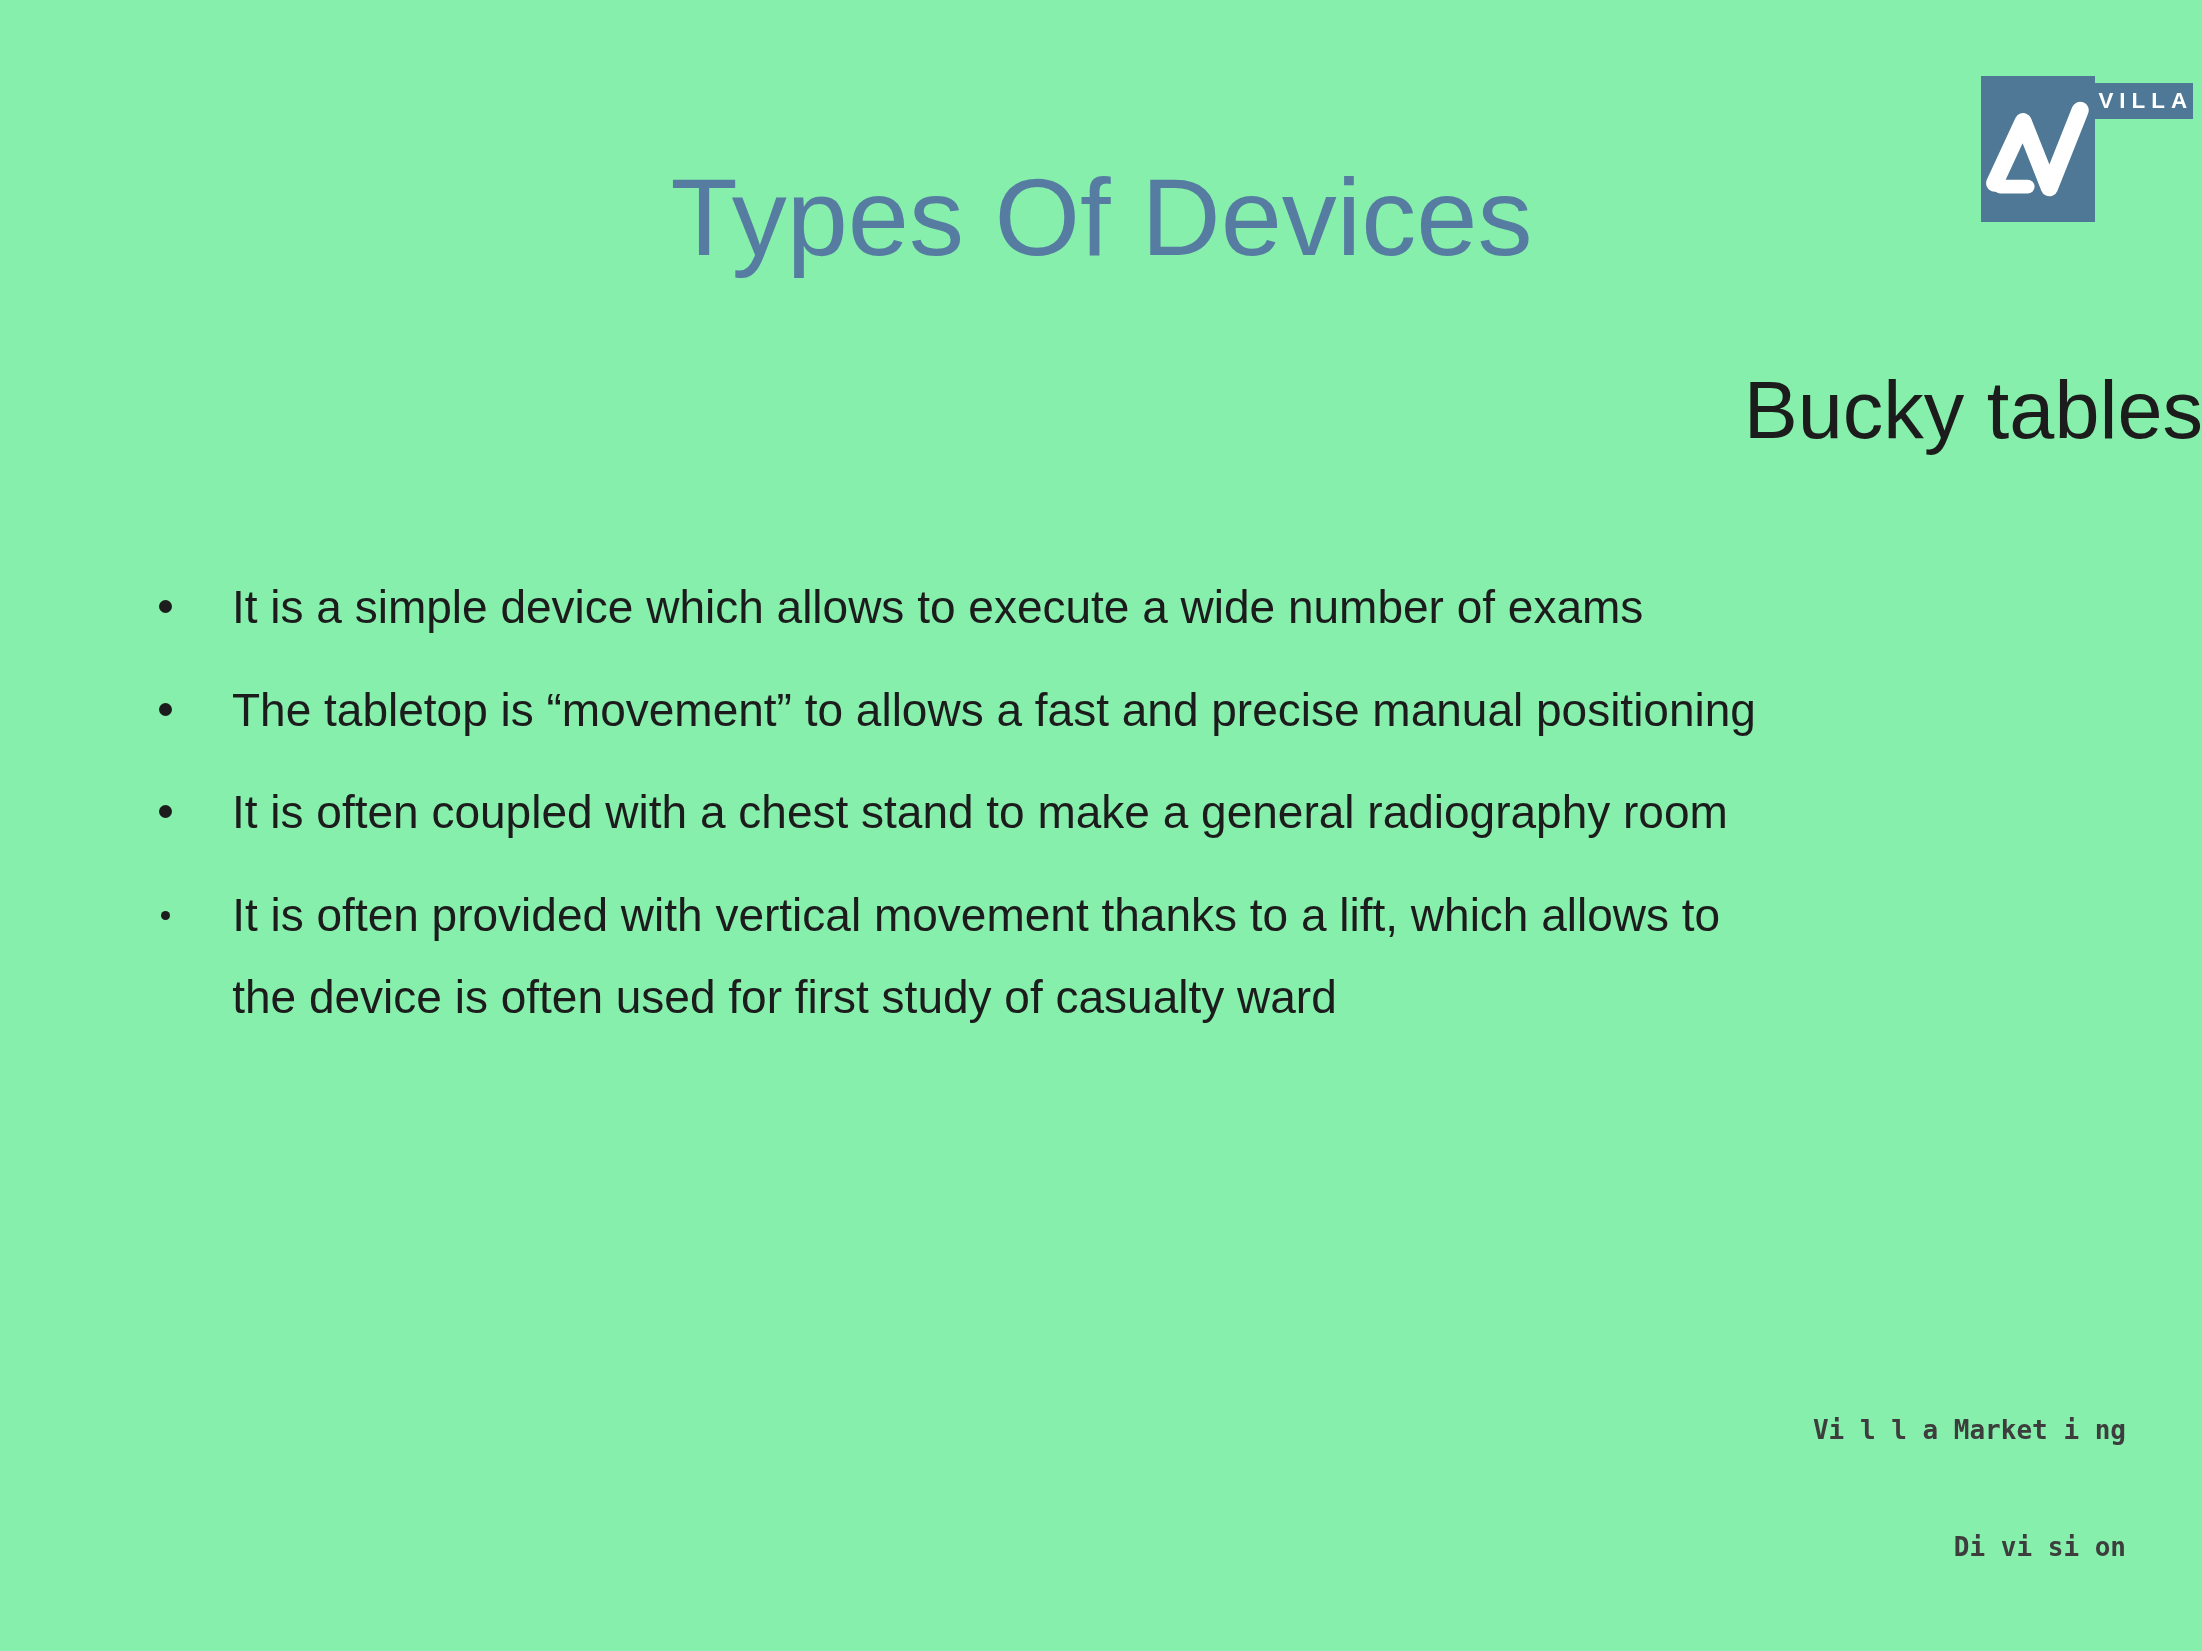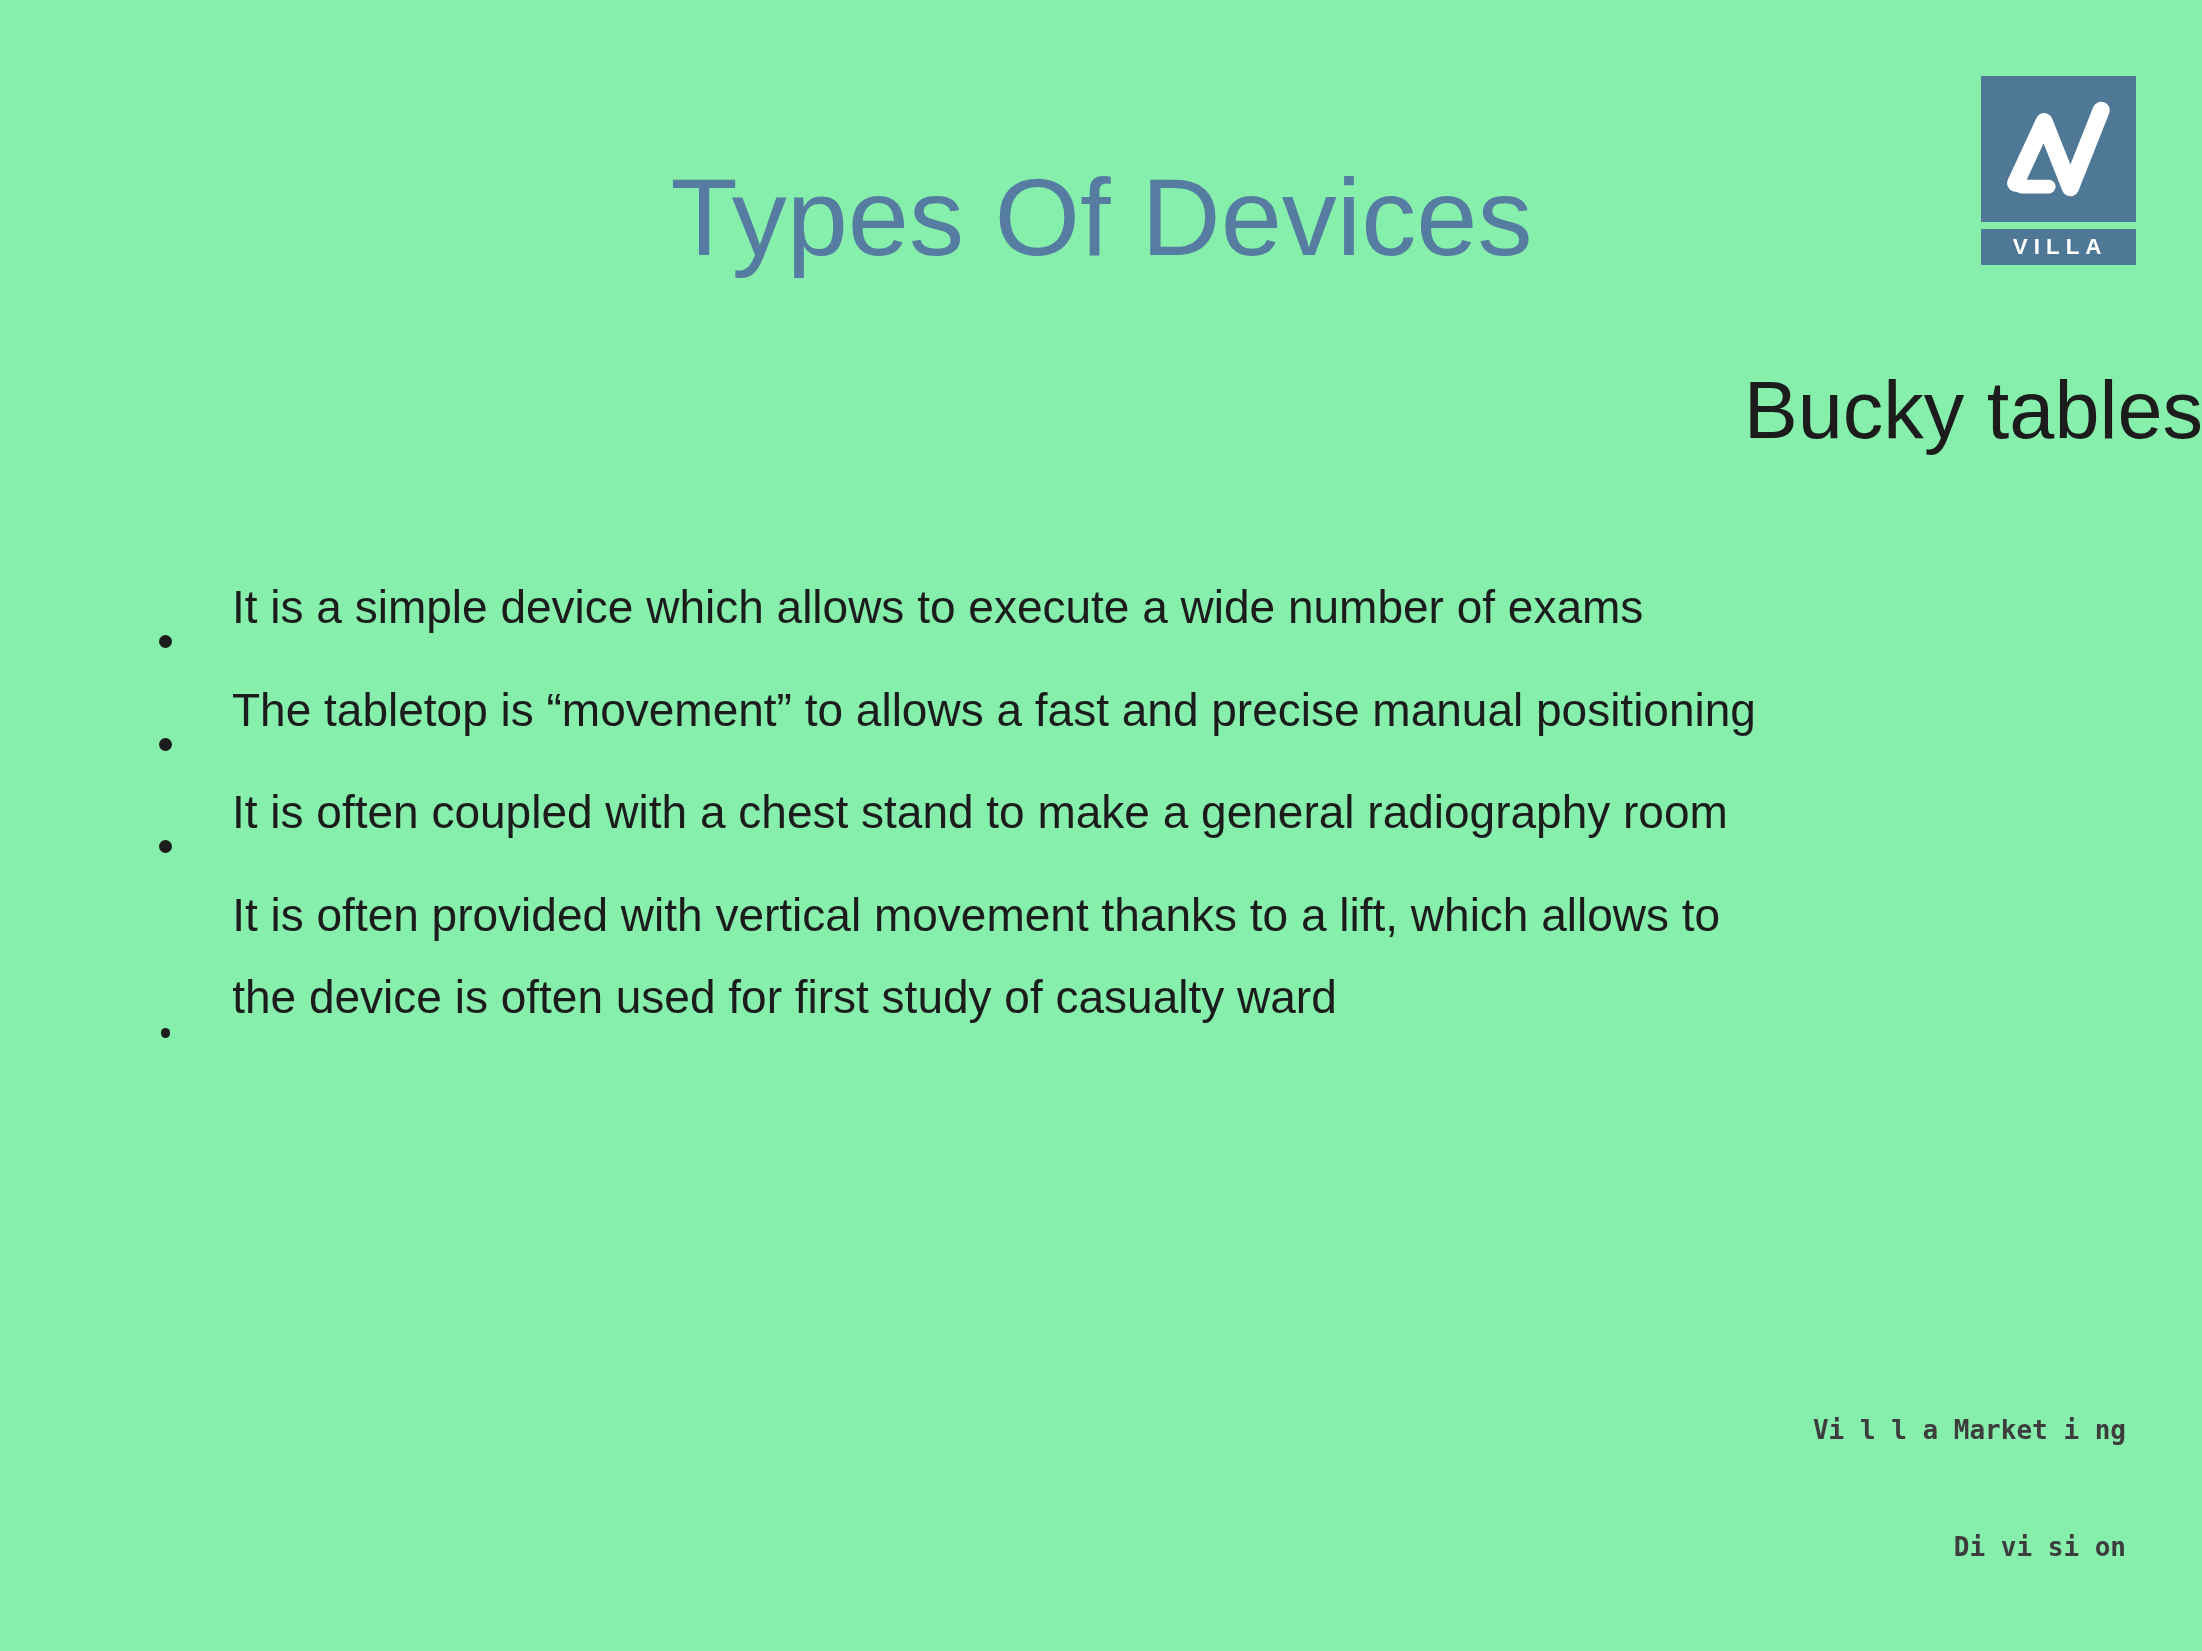--- a/index.html
+++ b/index.html
@@ -28,9 +28,9 @@
     left: 1981px;
     top: 76px;
     width: 155px;
-    height: 189px;
+    height: 158px;
     display: flex;
-    flex-direction: column;
+    flex-direction: row;
   }
   .logo-square {
     width: 155px;

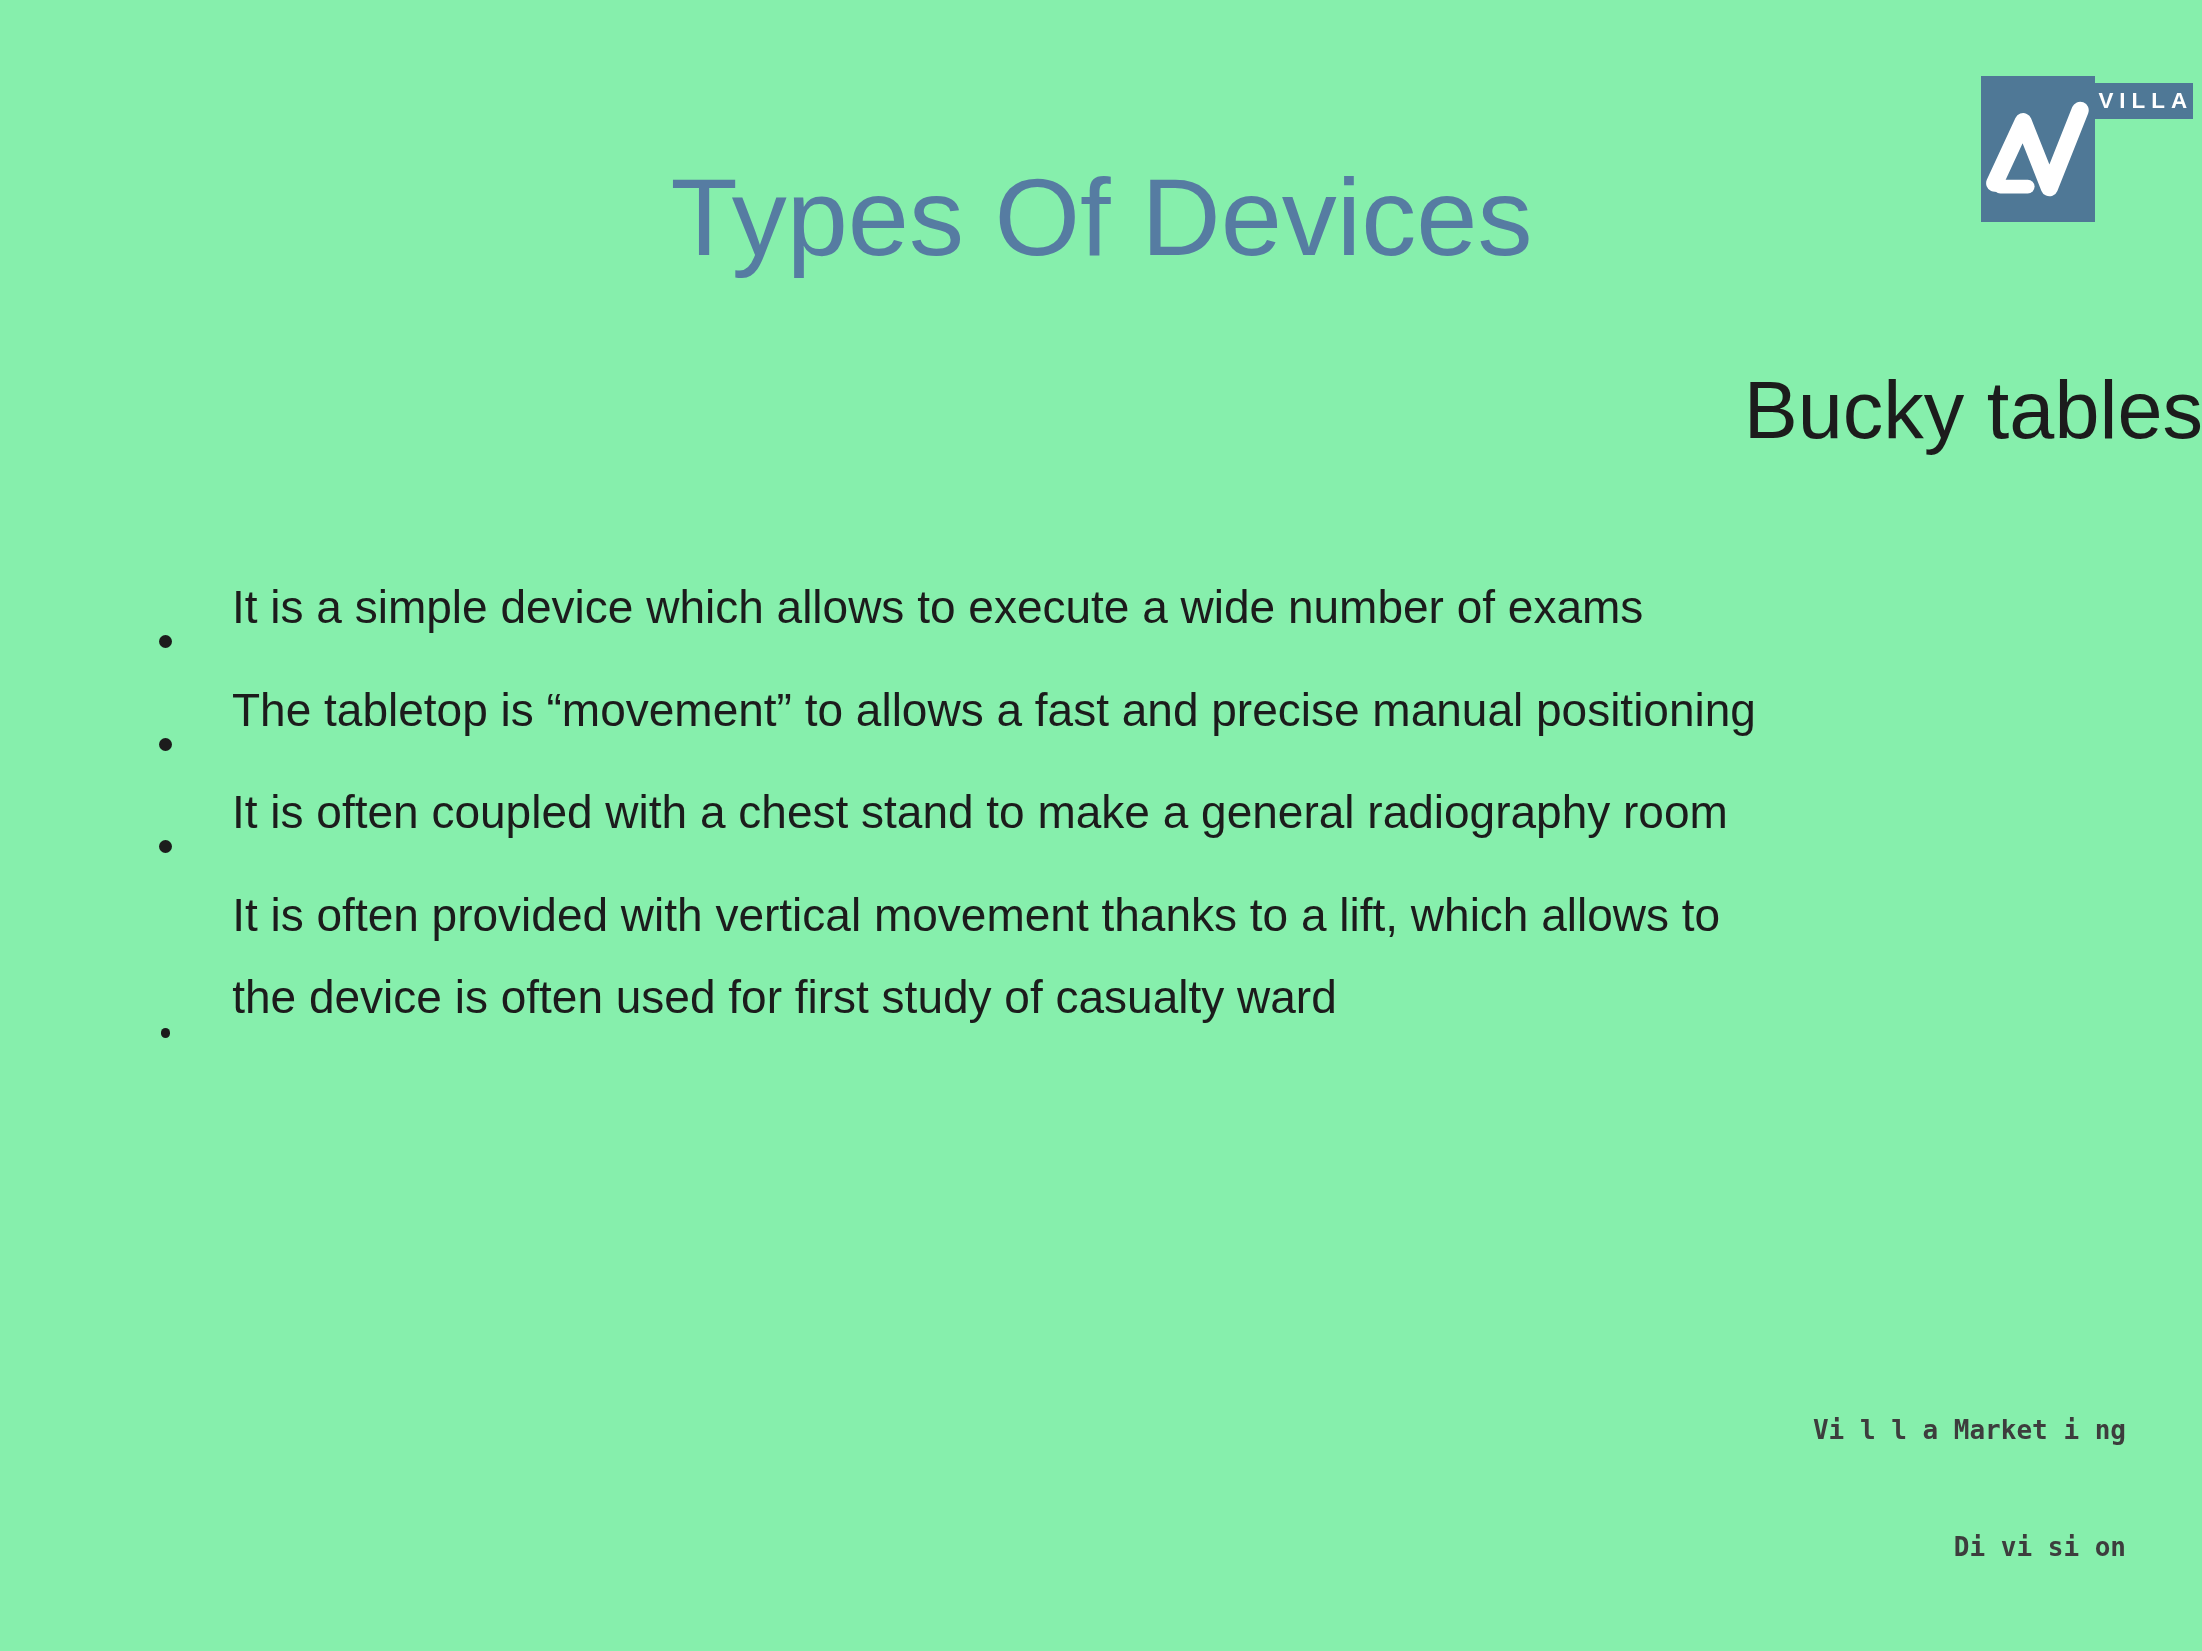--- a/index.html
+++ b/index.html
@@ -77,7 +77,7 @@
   }
   .bullet {
     display: flex;
-    align-items: flex-end;
+    align-items: flex-start;
     margin-bottom: 20.6px;
   }
   .dot {

